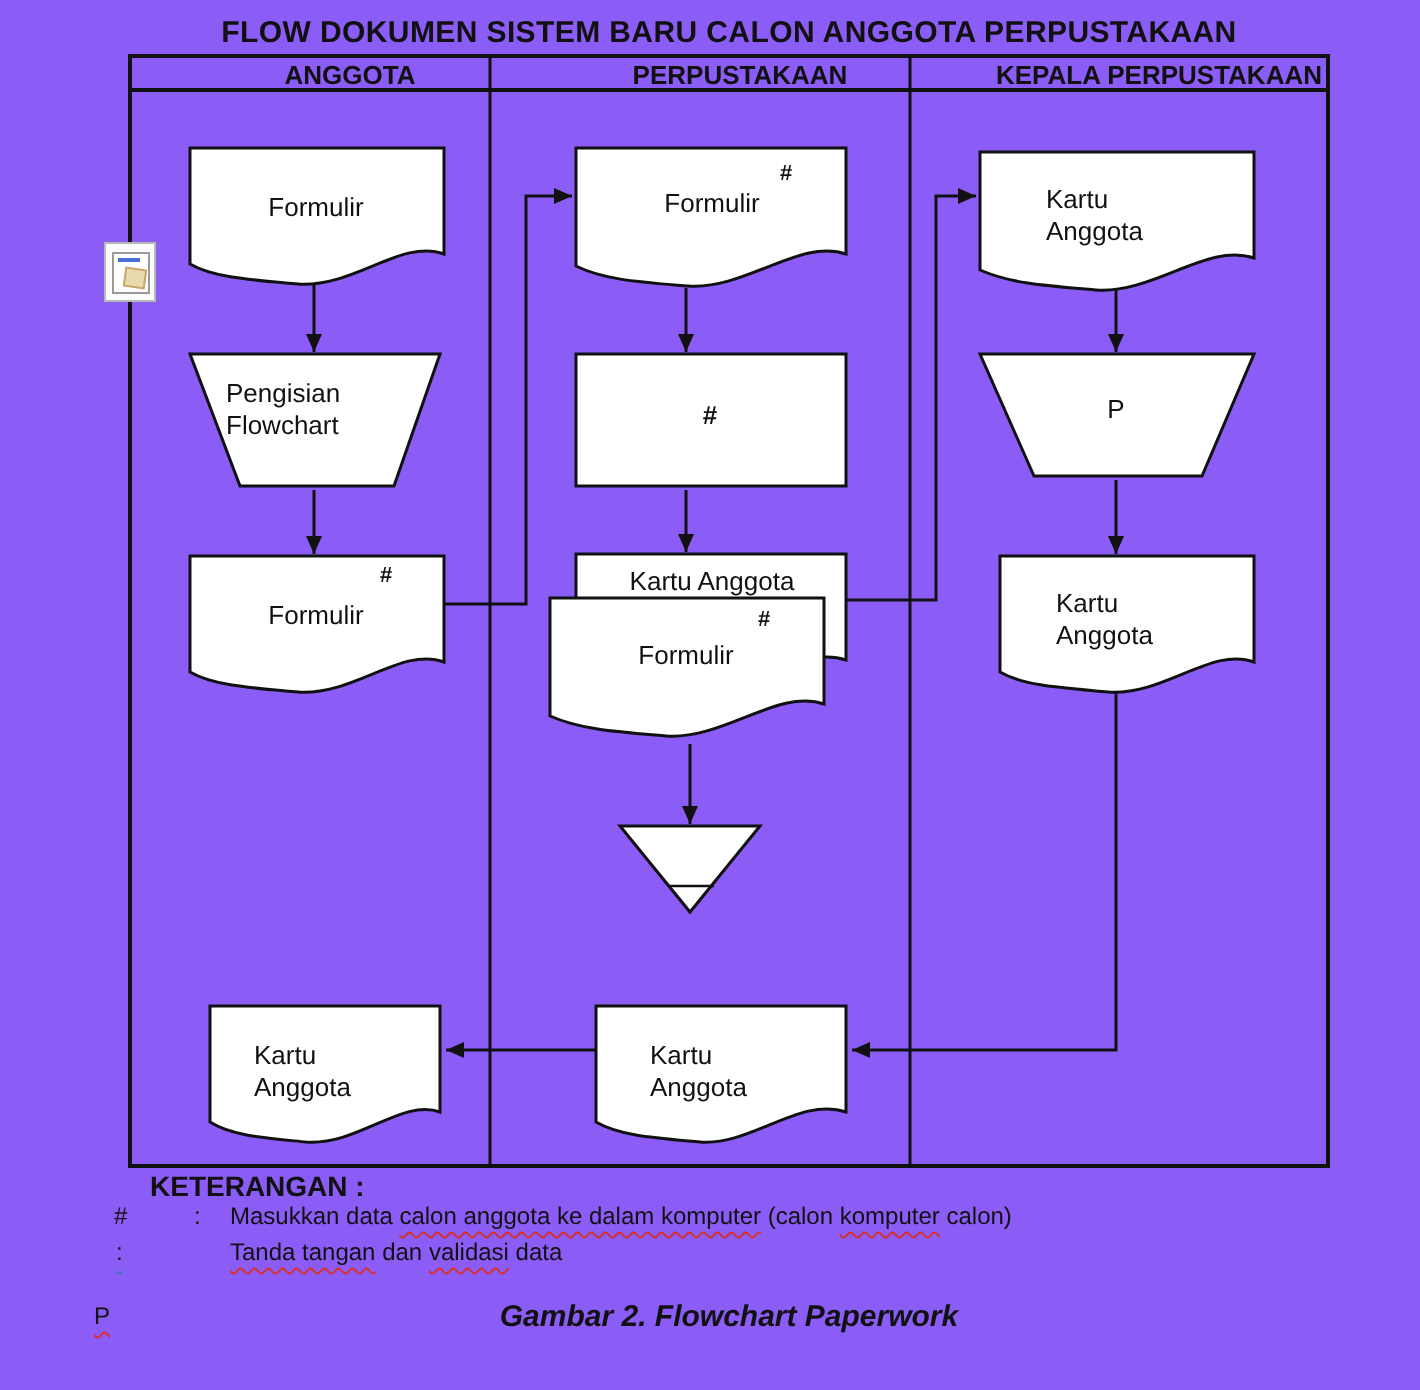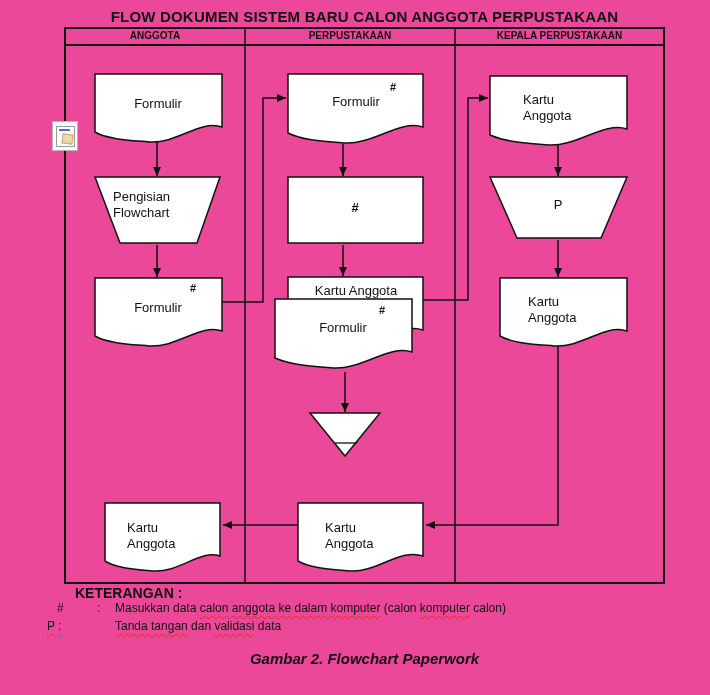--- a/index.html
+++ b/index.html
@@ -3,7 +3,7 @@
 <meta charset="utf-8">
 <style>
   html,body{margin:0;padding:0;background:#fff;}
-  #stage{position:relative;width:710px;height:695px;background:#ec4899;overflow:hidden;
+  #stage{position:relative;width:710px;height:695px;background:#8b5cf6;overflow:hidden;
          font-family:"Liberation Sans", sans-serif;color:#111;}
   #flow-svg{position:absolute;left:0;top:0;z-index:1;}
   .lbl{position:absolute;z-index:2;font-size:13px;line-height:16px;text-align:left;

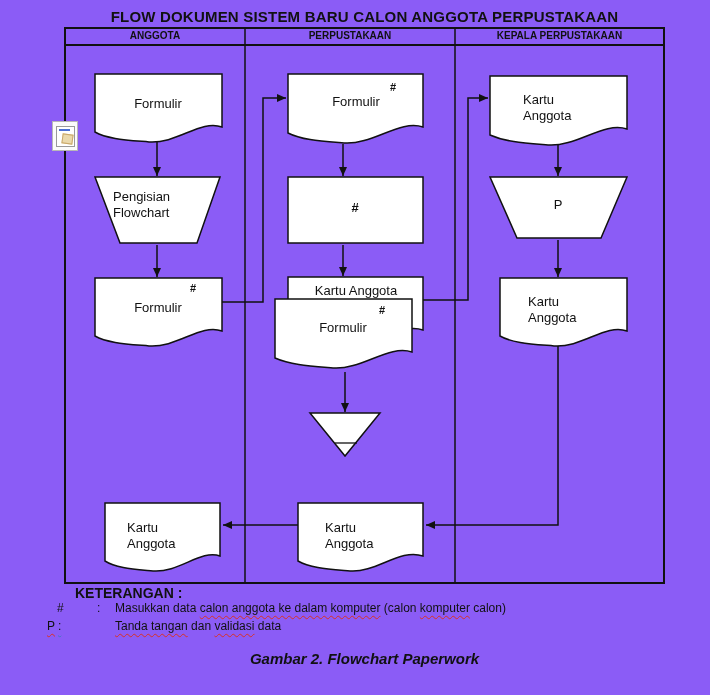--- a/index.html
+++ b/index.html
@@ -13,7 +13,7 @@
   .hash-big{position:absolute;z-index:2;font-size:13px;font-weight:bold;transform:translateX(-50%);}
   .page-title{position:absolute;left:65px;width:599px;top:8px;z-index:2;
               font-size:15px;font-weight:bold;text-align:center;letter-spacing:.2px;}
-  .col-head{position:absolute;top:30px;z-index:2;font-size:10px;font-weight:bold;text-align:center;}
+  .col-head{position:absolute;top:30px;z-index:2;font-size:13px;font-weight:bold;text-align:center;padding-left:20px;}
   .ket-head{position:absolute;left:75px;top:585px;z-index:2;font-size:14px;font-weight:bold;}
   .legend{position:absolute;z-index:2;font-size:12px;line-height:15px;white-space:nowrap;}
   .wavy-red{text-decoration-line:underline;text-decoration-style:wavy;

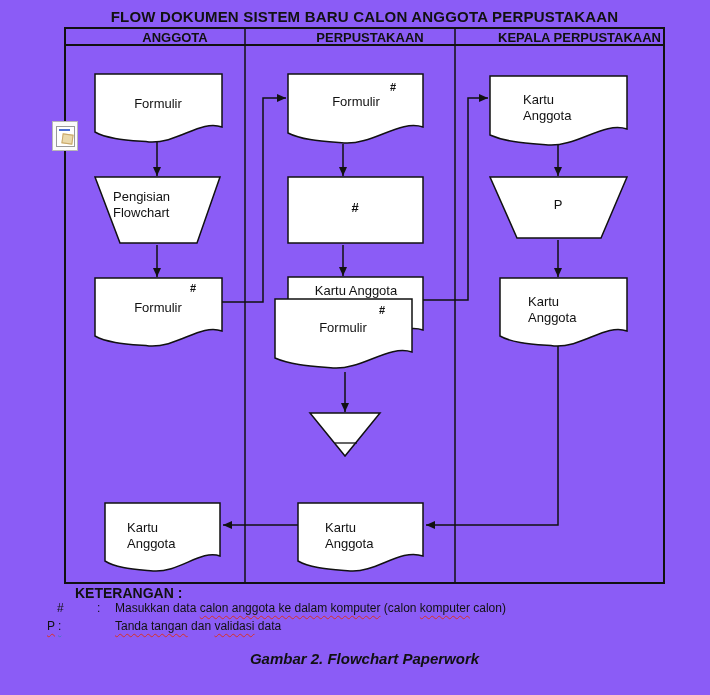--- a/index.html
+++ b/index.html
@@ -17,7 +17,7 @@
   .ket-head{position:absolute;left:75px;top:585px;z-index:2;font-size:14px;font-weight:bold;}
   .legend{position:absolute;z-index:2;font-size:12px;line-height:15px;white-space:nowrap;}
   .wavy-red{text-decoration-line:underline;text-decoration-style:wavy;
-            text-decoration-color:#d93025;text-decoration-thickness:1px;text-underline-offset:3px;}
+            text-decoration-color:#d93025;text-decoration-thickness:1px;text-underline-offset:3px;margin-top:32px;}
   .wavy-blue{text-decoration-line:underline;text-decoration-style:wavy;
              text-decoration-color:#4472c4;text-decoration-thickness:1px;text-underline-offset:3px;}
   .caption{position:absolute;left:65px;width:599px;top:650px;z-index:2;

